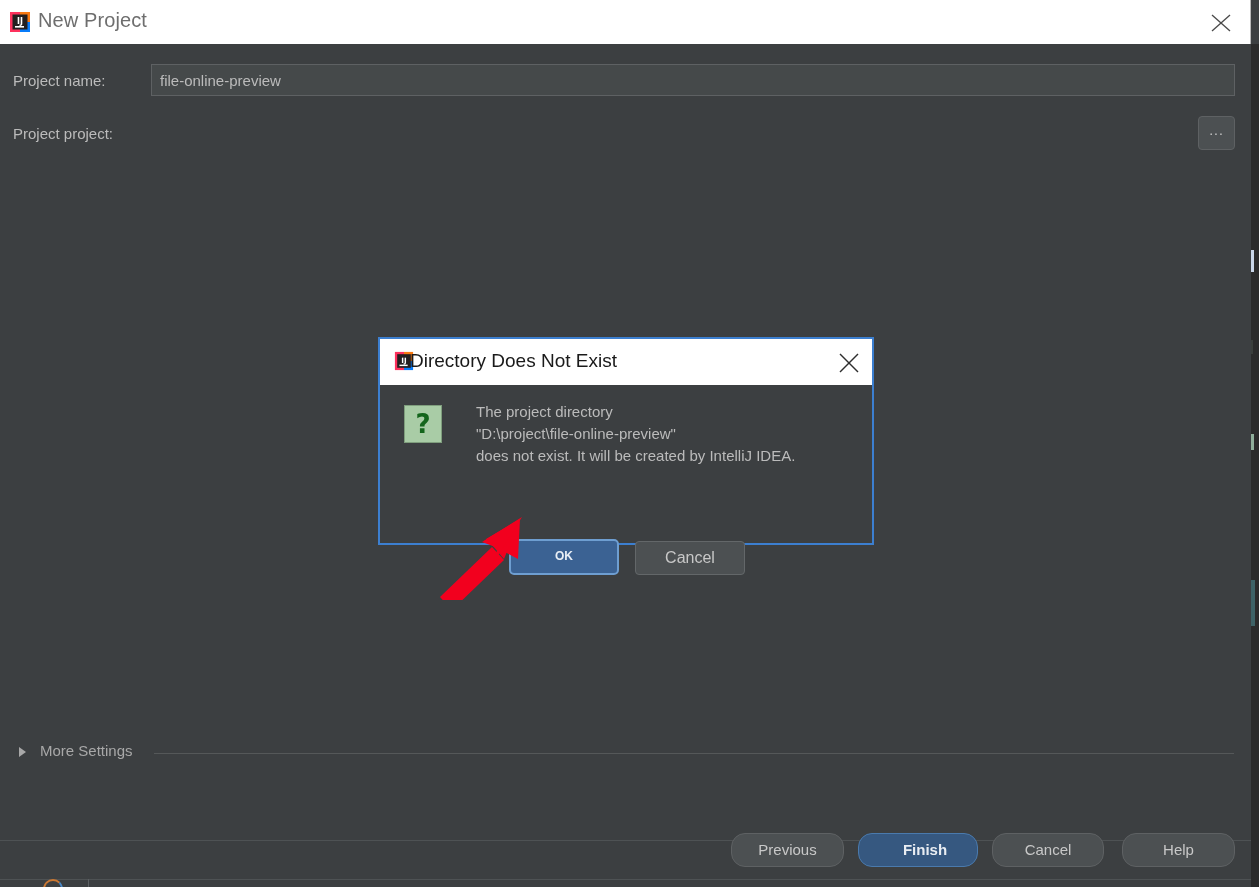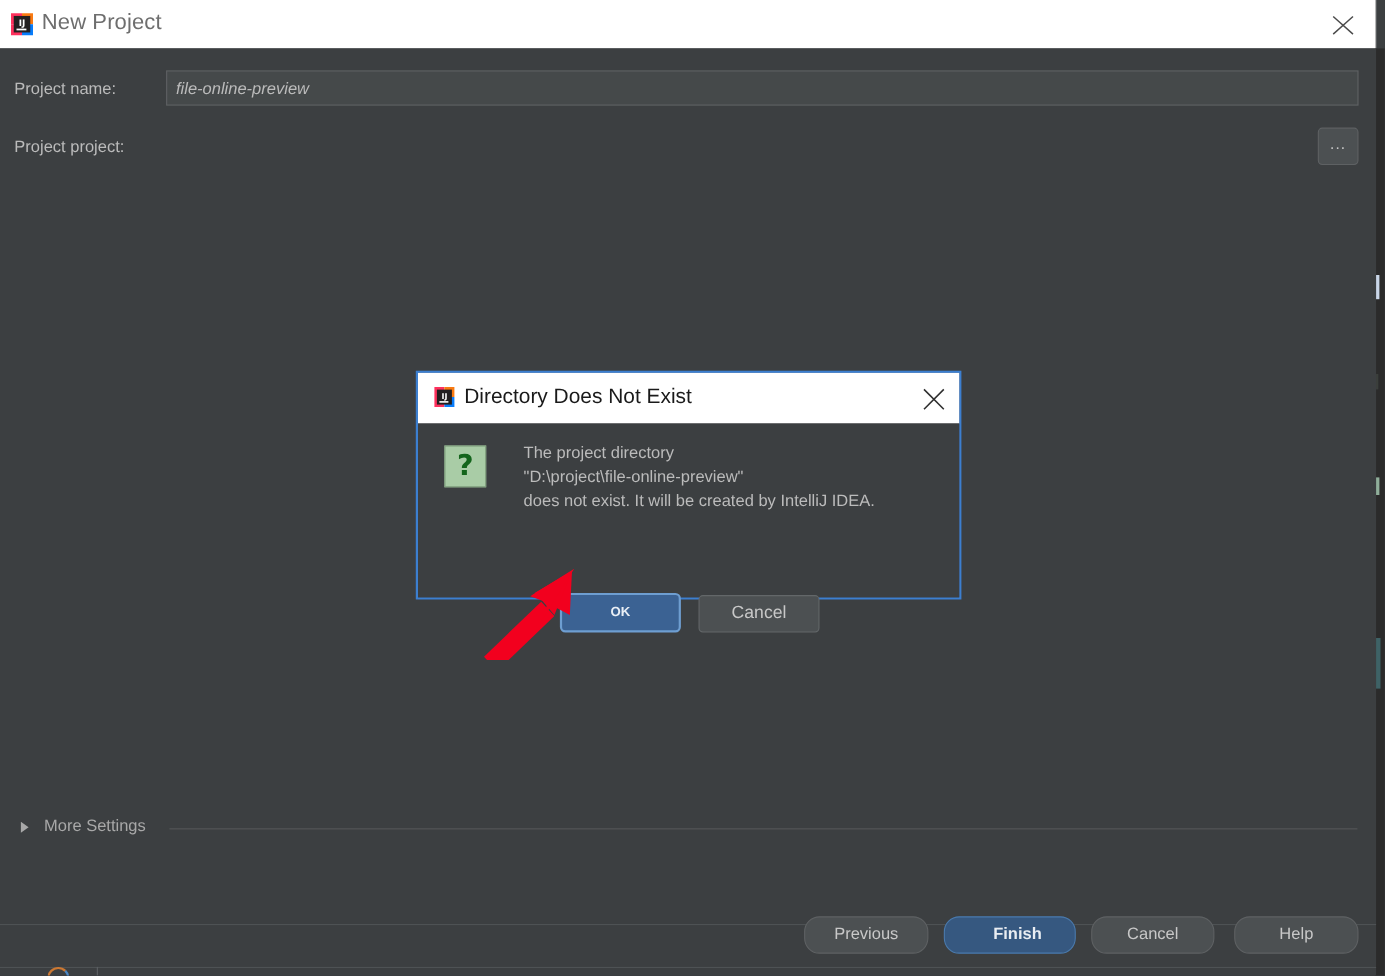--- a/index.html
+++ b/index.html
@@ -120,7 +120,6 @@
     line-height: 30px;
     height: 32px;
     outline: none;
-    font-style: italic;
   }
   #field-name {
     left: 151px; top: 20px;

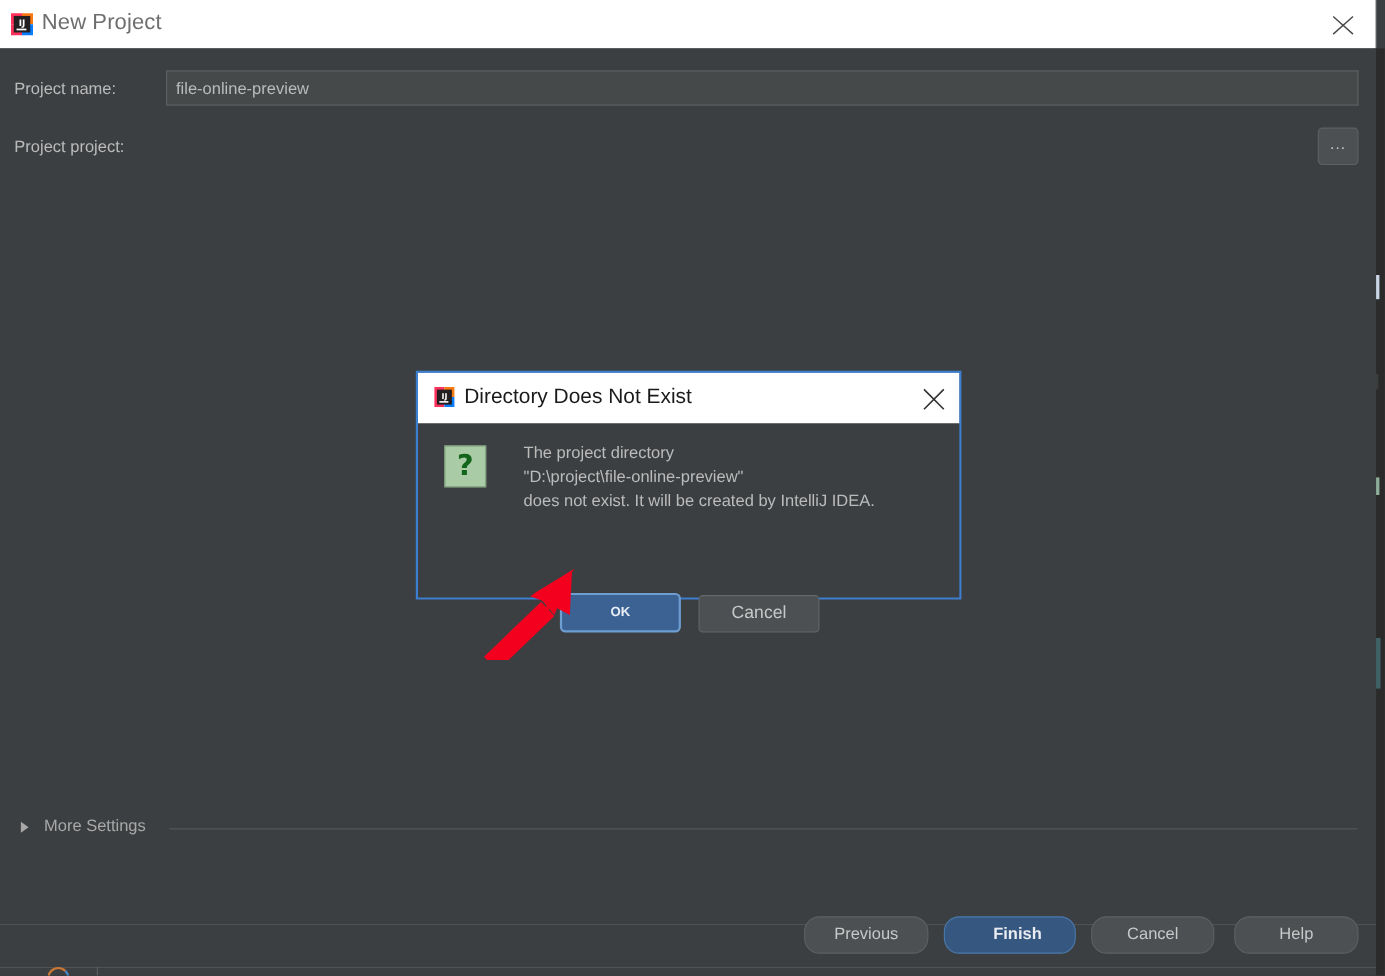--- a/index.html
+++ b/index.html
@@ -262,7 +262,7 @@
   }
   #dialog-title-text {
     position: absolute;
-    left: 42px; top: 11px;
+    left: 30px; top: 11px;
     font-size: 19px;
     color: #1a1a1a;
     white-space: nowrap;

